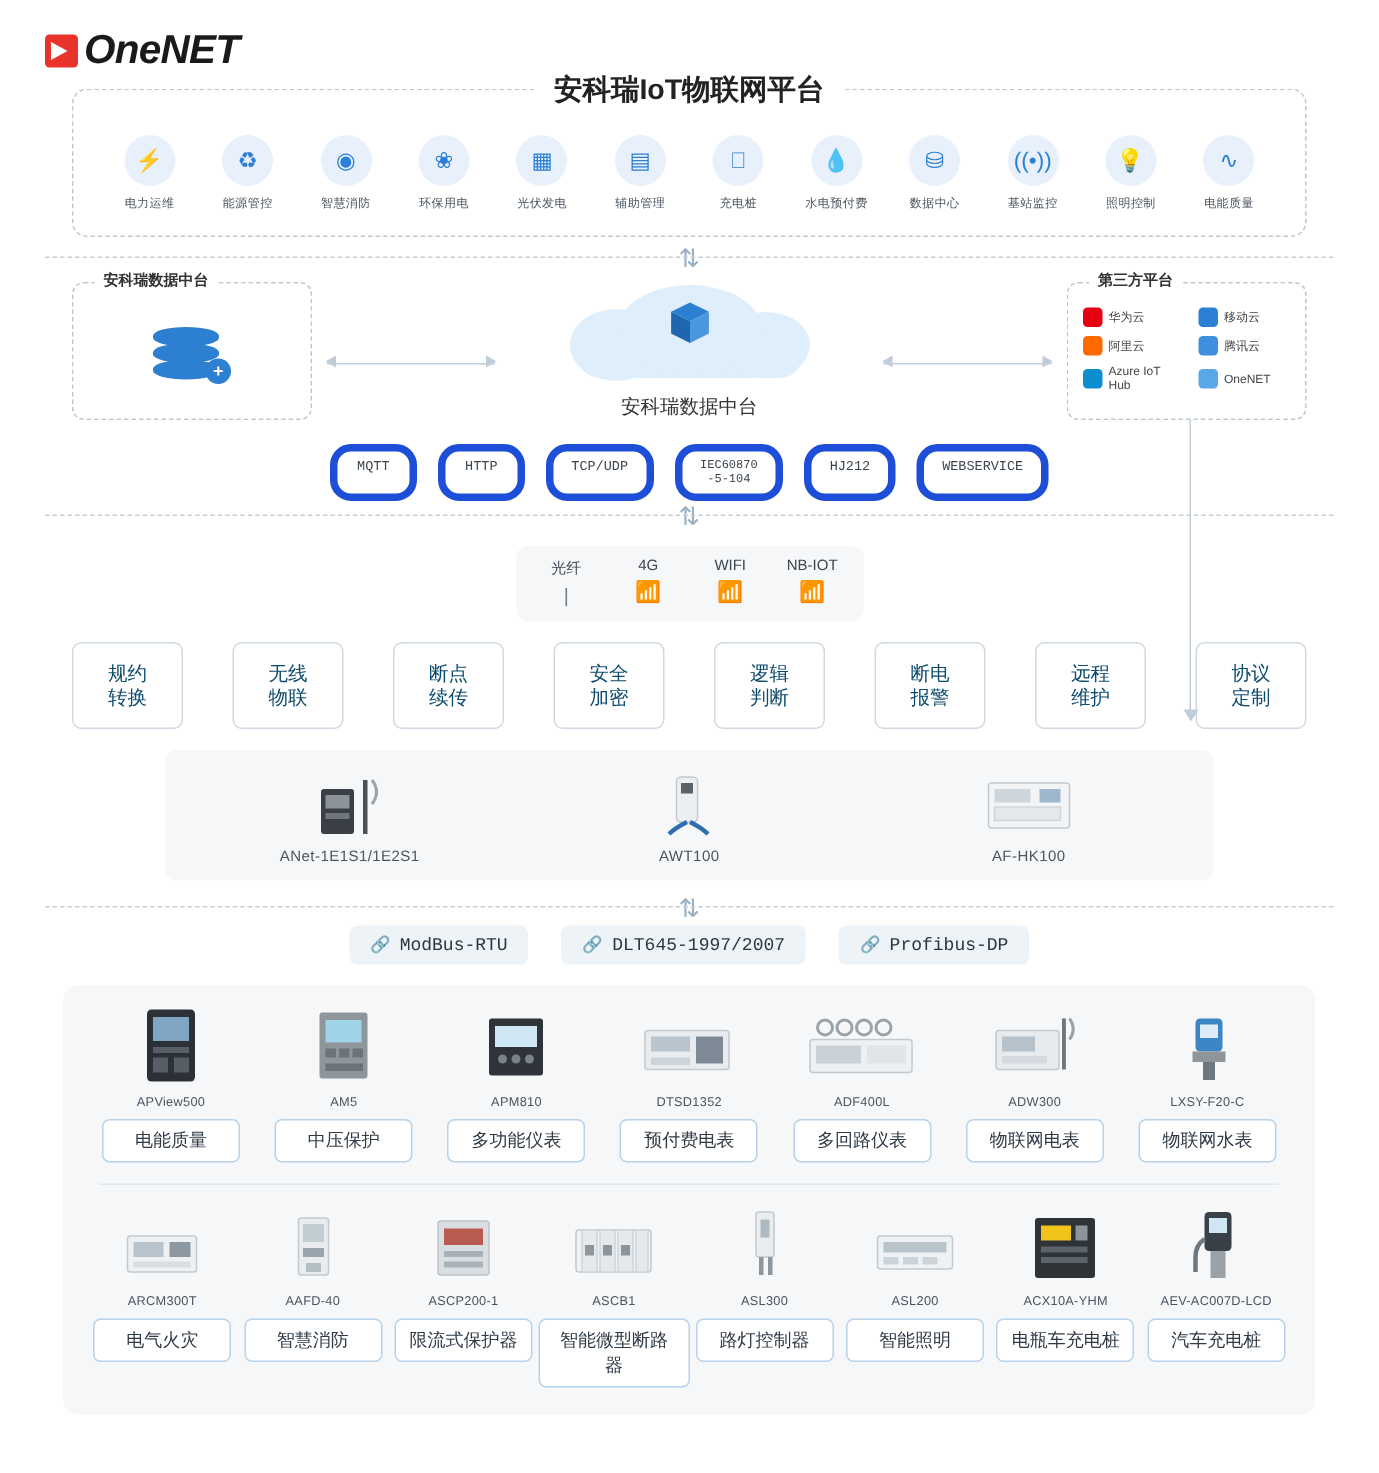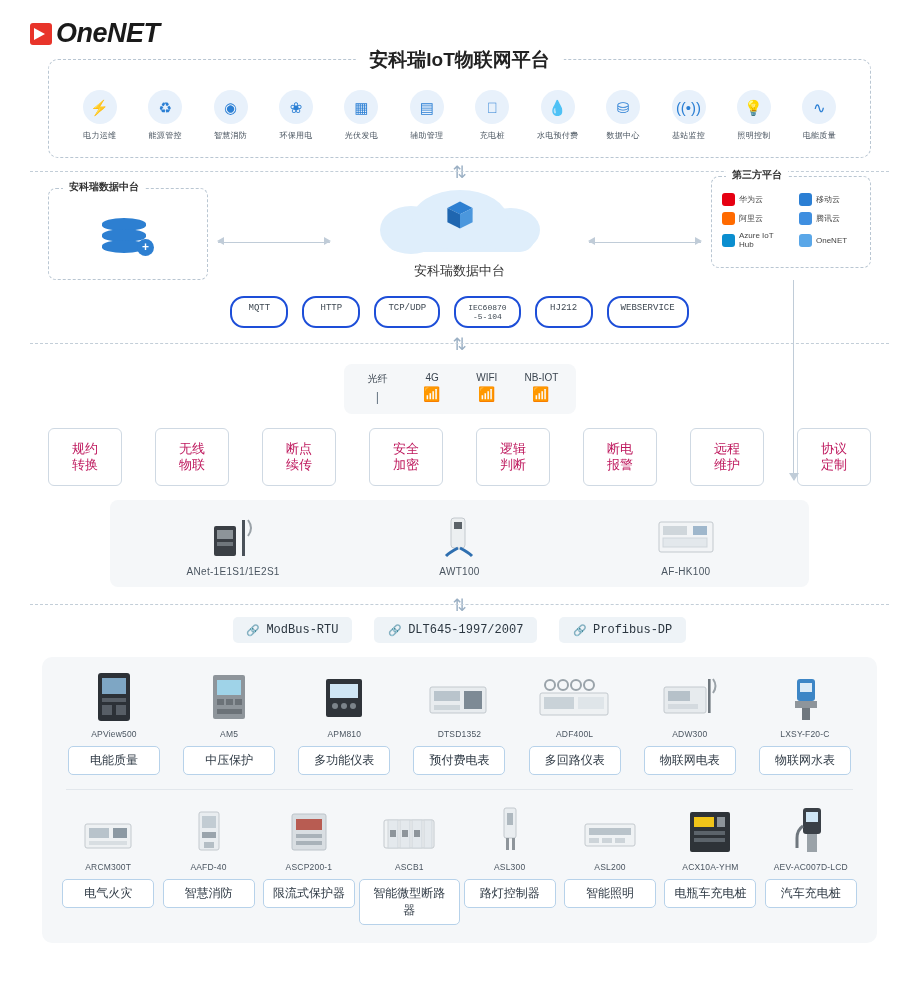--- a/index.html
+++ b/index.html
@@ -67,7 +67,7 @@
     font-size: 10px; color:#333; font-weight:bold; white-space:nowrap;
   }
   #third-party-data { left:48px; top:12px; width: 160px; height: 92px; }
-  #third-party-platform { right:48px; top:0; width: 160px; height: 92px; }
+  #third-party-platform { right:48px; top:12px; width: 160px; height: 92px; }
 
   .db-icon {
     position:absolute; left:50%; top:52%; transform: translate(-50%,-50%);

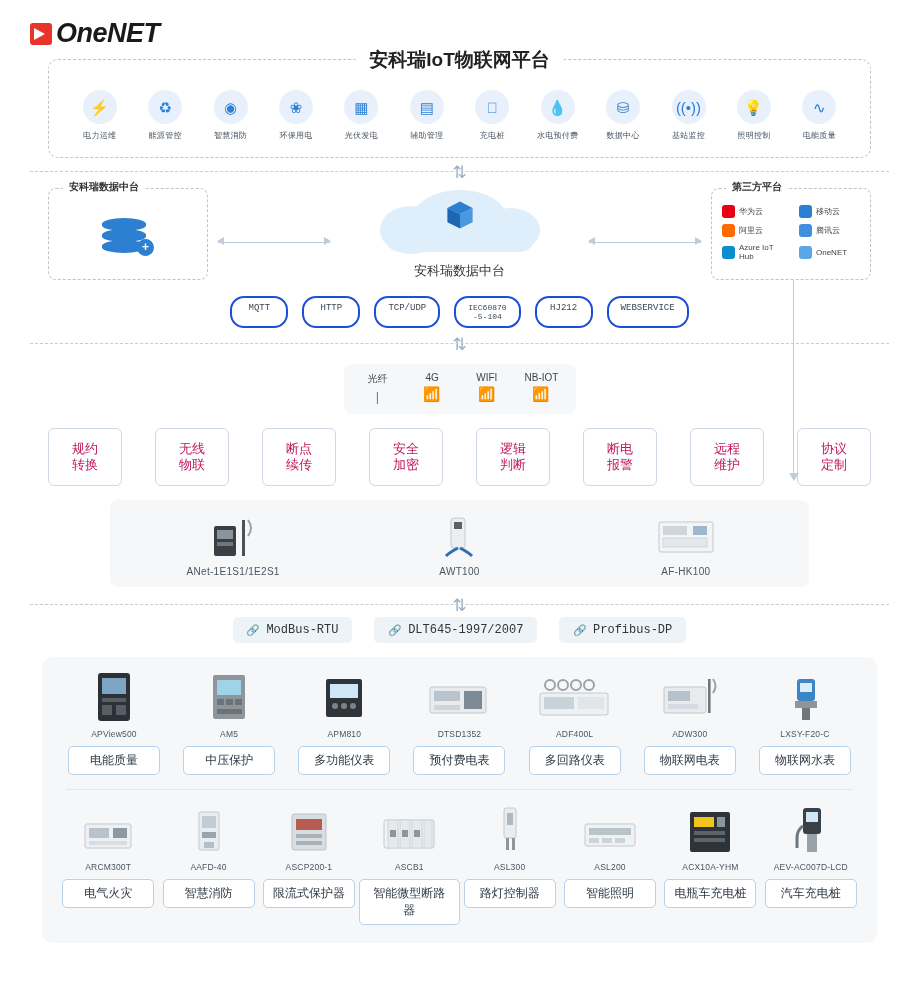--- a/index.html
+++ b/index.html
@@ -119,7 +119,7 @@
     display:flex; justify-content:center; gap: 14px;
   }
   .proto-pill {
-    border:2px solid #1d4ed8; border-radius: 14px; background:#fff;
+    border:5px solid #1d4ed8; border-radius: 14px; background:#fff;
     font-size: 9px; color:#3c4650; padding: 5px 12px; min-width: 58px; text-align:center;
     font-family: "Liberation Mono", monospace; line-height:1.15;
   }

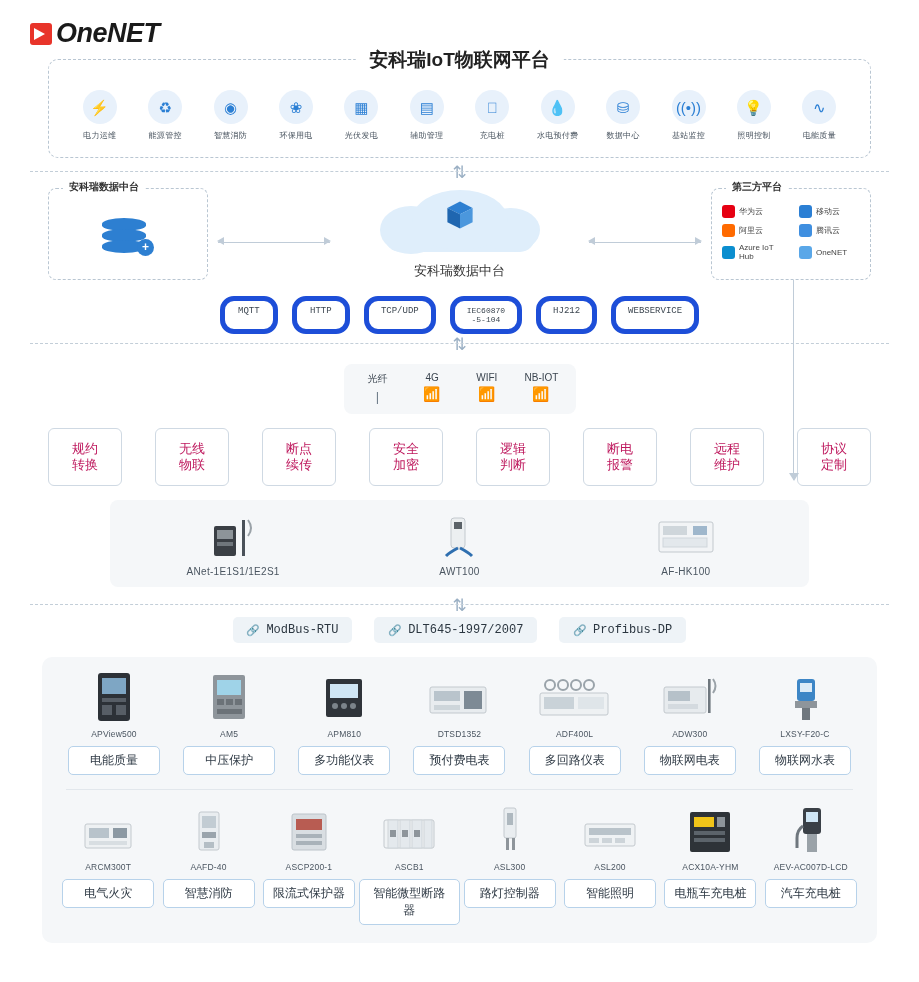--- a/index.html
+++ b/index.html
@@ -148,7 +148,7 @@
   .feature-box {
     width: 74px; height: 58px; border:1px solid #cfd9e3; border-radius:6px;
     display:flex; flex-direction:column; align-items:center; justify-content:center;
-    font-size: 13px; color:#be185d; line-height: 1.25; background:#fff;
+    font-size: 13px; color:#0c4a6e; line-height: 1.25; background:#fff;
   }
 
   .device-card {

